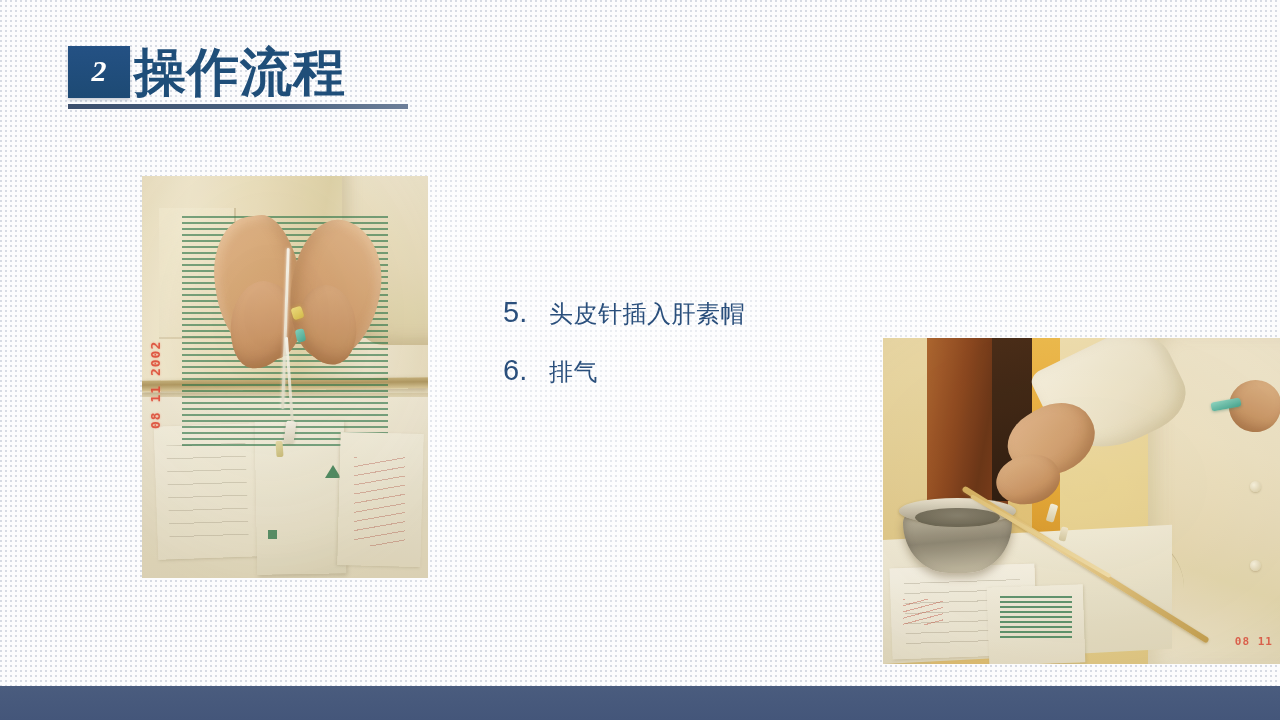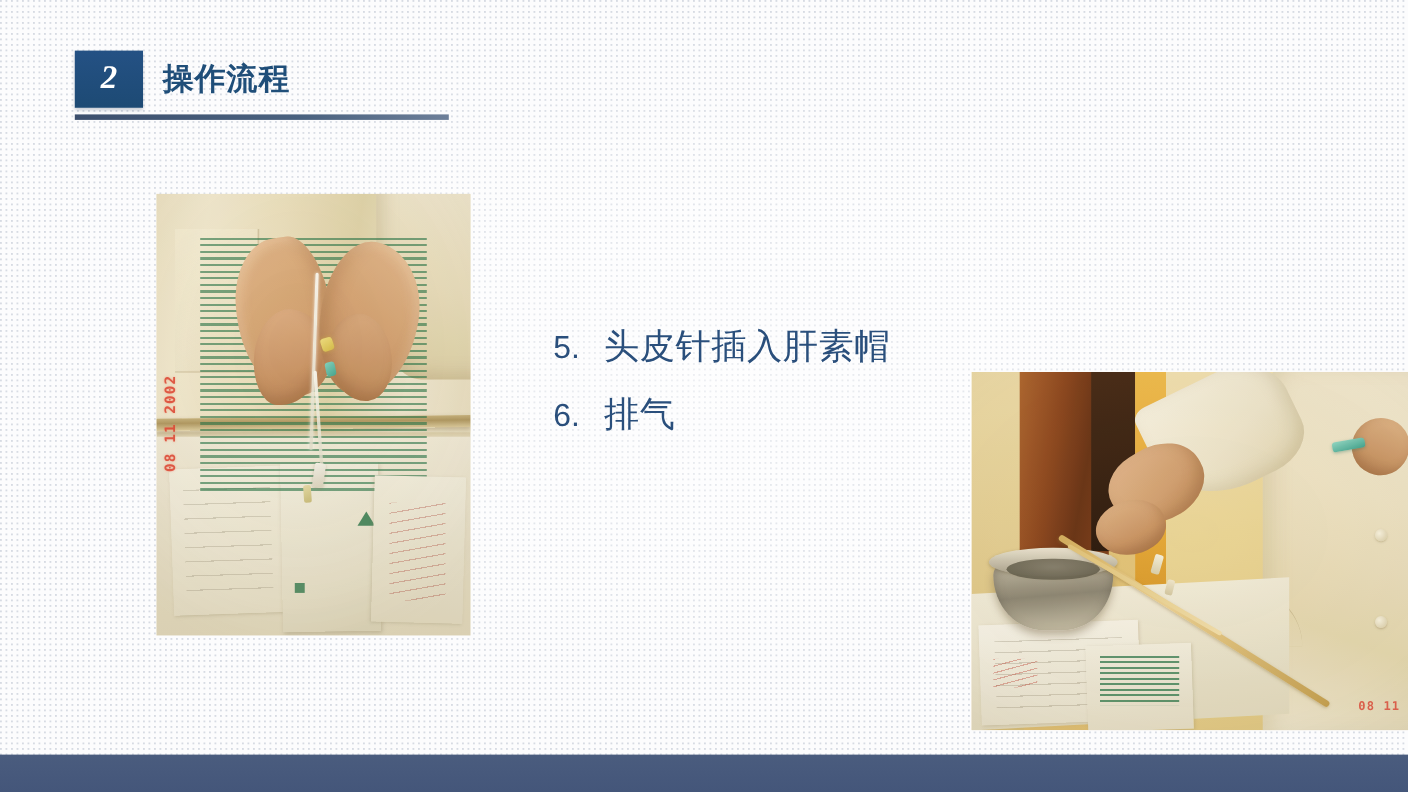--- a/index.html
+++ b/index.html
@@ -65,10 +65,10 @@
     padding-bottom: 2px;
   }
   .title-text {
-    margin-left: 18px;
+    margin-left: 4px;
     display: flex;
     align-items: center;
-    font-size: 28px;
+    font-size: 52px;
     font-weight: 700;
     color: #1f4e79;
     letter-spacing: 1px;

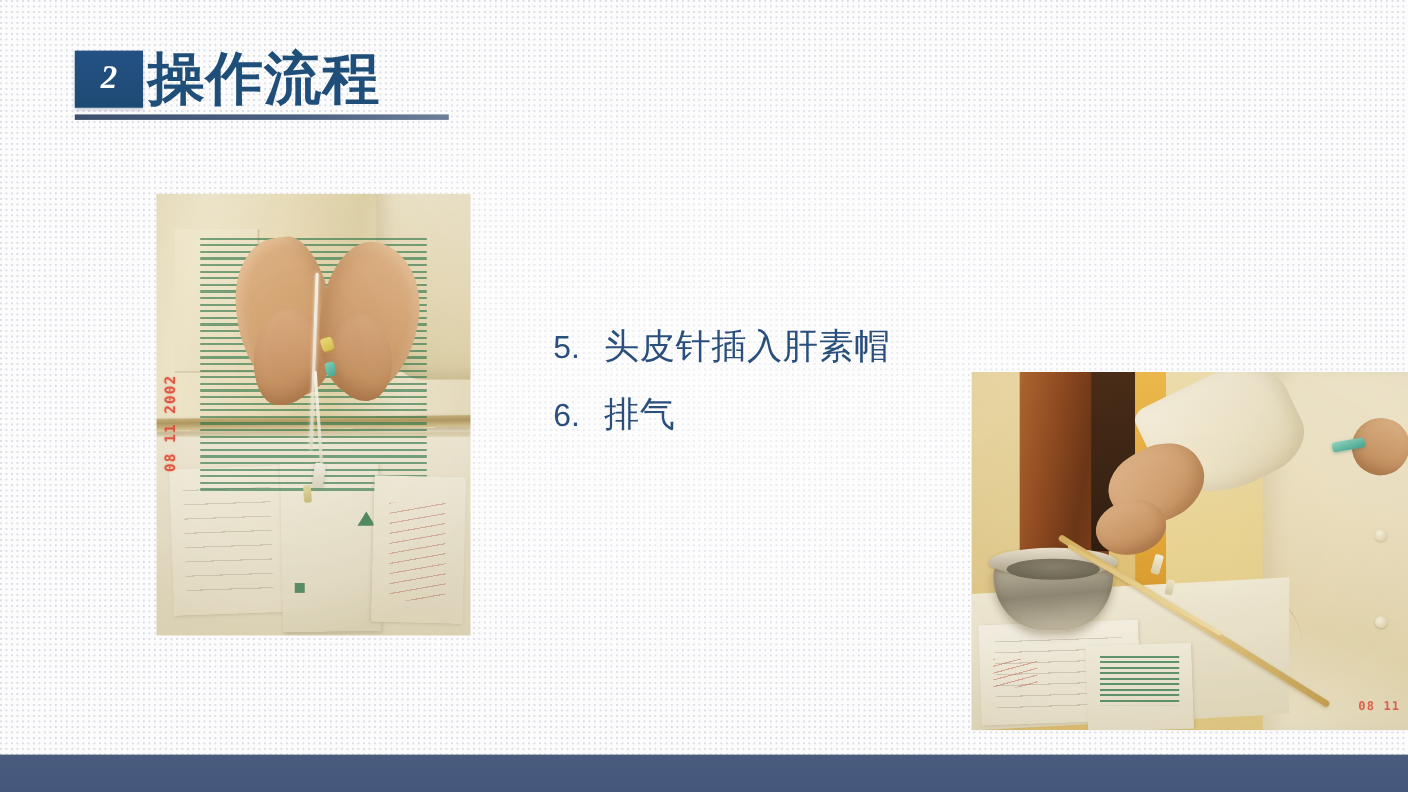--- a/index.html
+++ b/index.html
@@ -111,7 +111,7 @@
     color: #2a4f7c;
   }
   .body-label {
-    font-size: 32px;
+    font-size: 24px;
     color: #2a4f7c;
     letter-spacing: 0.5px;
   }

